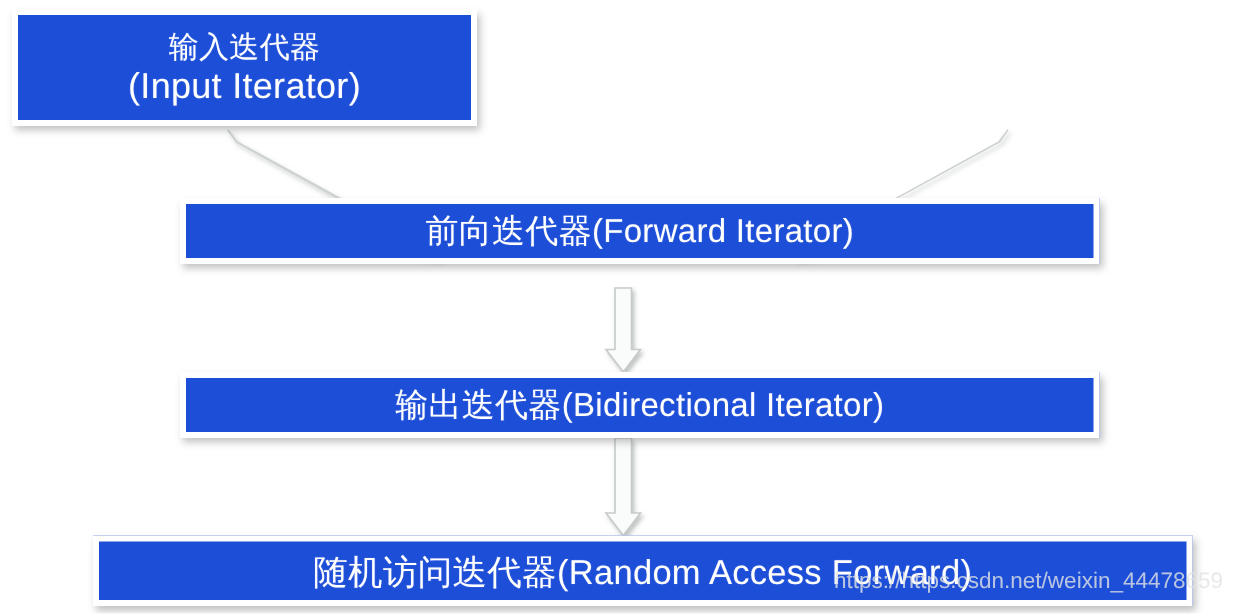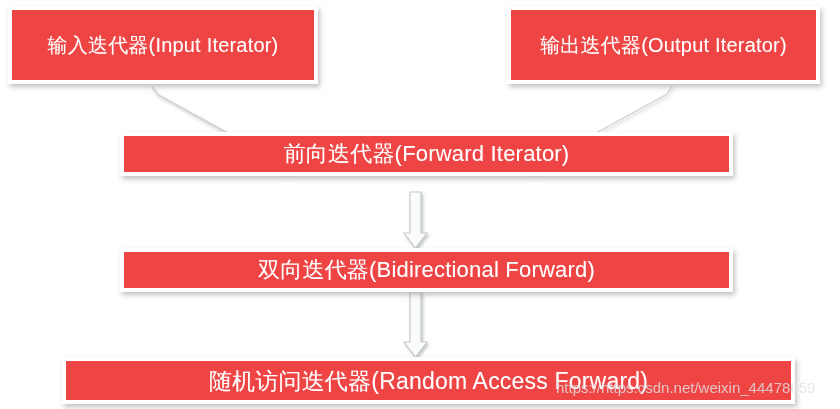--- a/index.html
+++ b/index.html
@@ -24,10 +24,11 @@
   .node {
     position: absolute;
     box-sizing: border-box;
-    background: #ef4444;
+    background: #1d4ed8;
     border: 4px solid #ffffff;
     box-shadow: 2px 3px 5px rgba(120,120,120,0.45);
     display: flex;
+    flex-direction: column;
     align-items: center;
     justify-content: center;
     color: #ffffff;

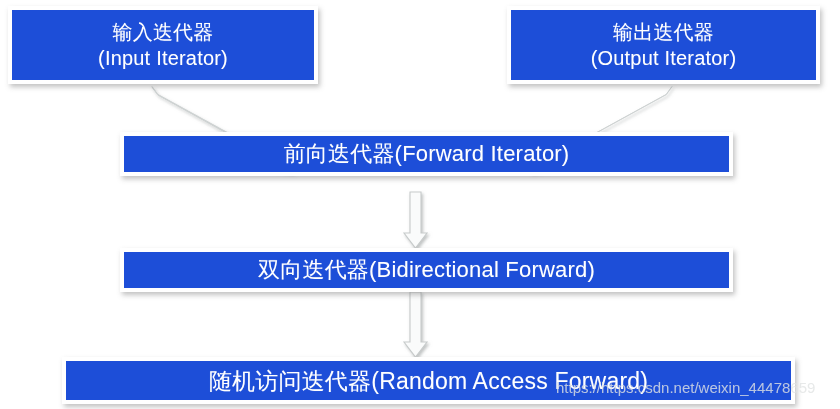--- a/index.html
+++ b/index.html
@@ -117,10 +117,6 @@
     <span class="line2">(Input Iterator)</span>
   </div>
 
-  <div class="node top" id="node-output">
-    <span class="line1">输出迭代器</span>
-    <span class="line2">(Output Iterator)</span>
-  </div>
 
   <div class="node bar" id="node-forward">
     <span class="single">前向迭代器(Forward Iterator)</span>

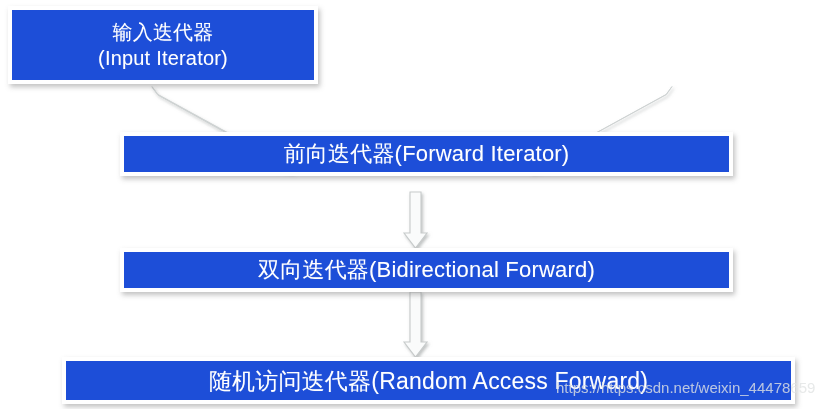--- a/index.html
+++ b/index.html
@@ -47,7 +47,7 @@
 
   
   .node.top .line1 { font-size: 20px; line-height: 26px; }
-  .node.top .line2 { font-size: 20px; line-height: 26px; }
+  .node.top .line2 { font-size: 24px; line-height: 26px; }
 
   
   .node.bar .single { font-size: 22px; line-height: 26px; }

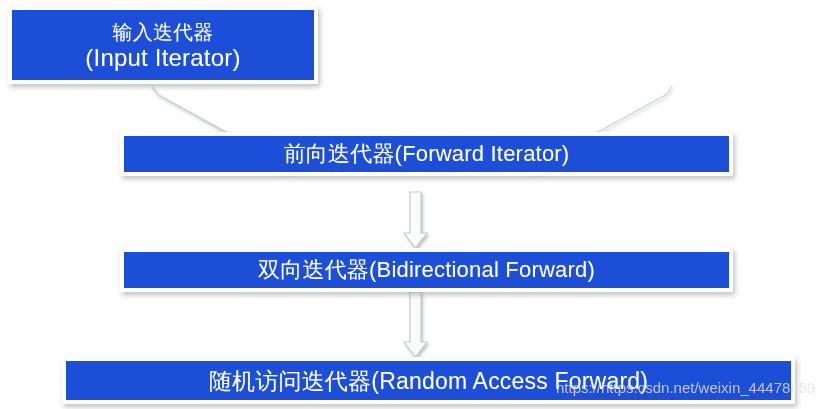--- a/index.html
+++ b/index.html
@@ -123,7 +123,7 @@
   </div>
 
   <div class="node bar" id="node-bidirectional">
-    <span class="single">双向迭代器(Bidirectional Forward)</span>
+    <span class="single">输出迭代器(Bidirectional Iterator)</span>
   </div>
 
   <div class="node bar wide" id="node-random">

